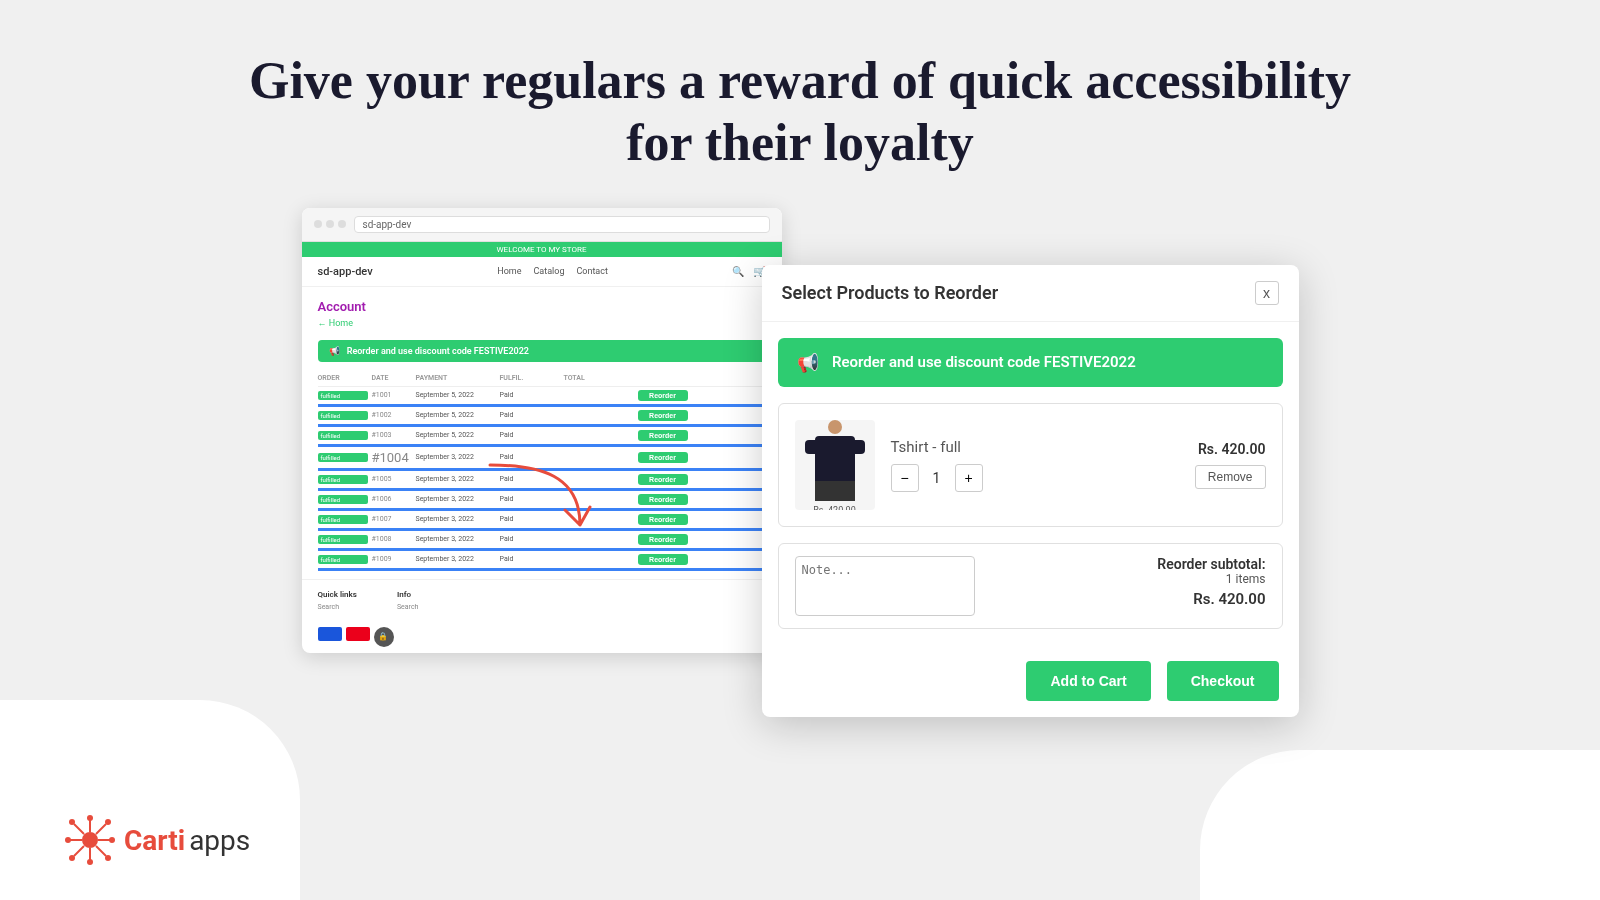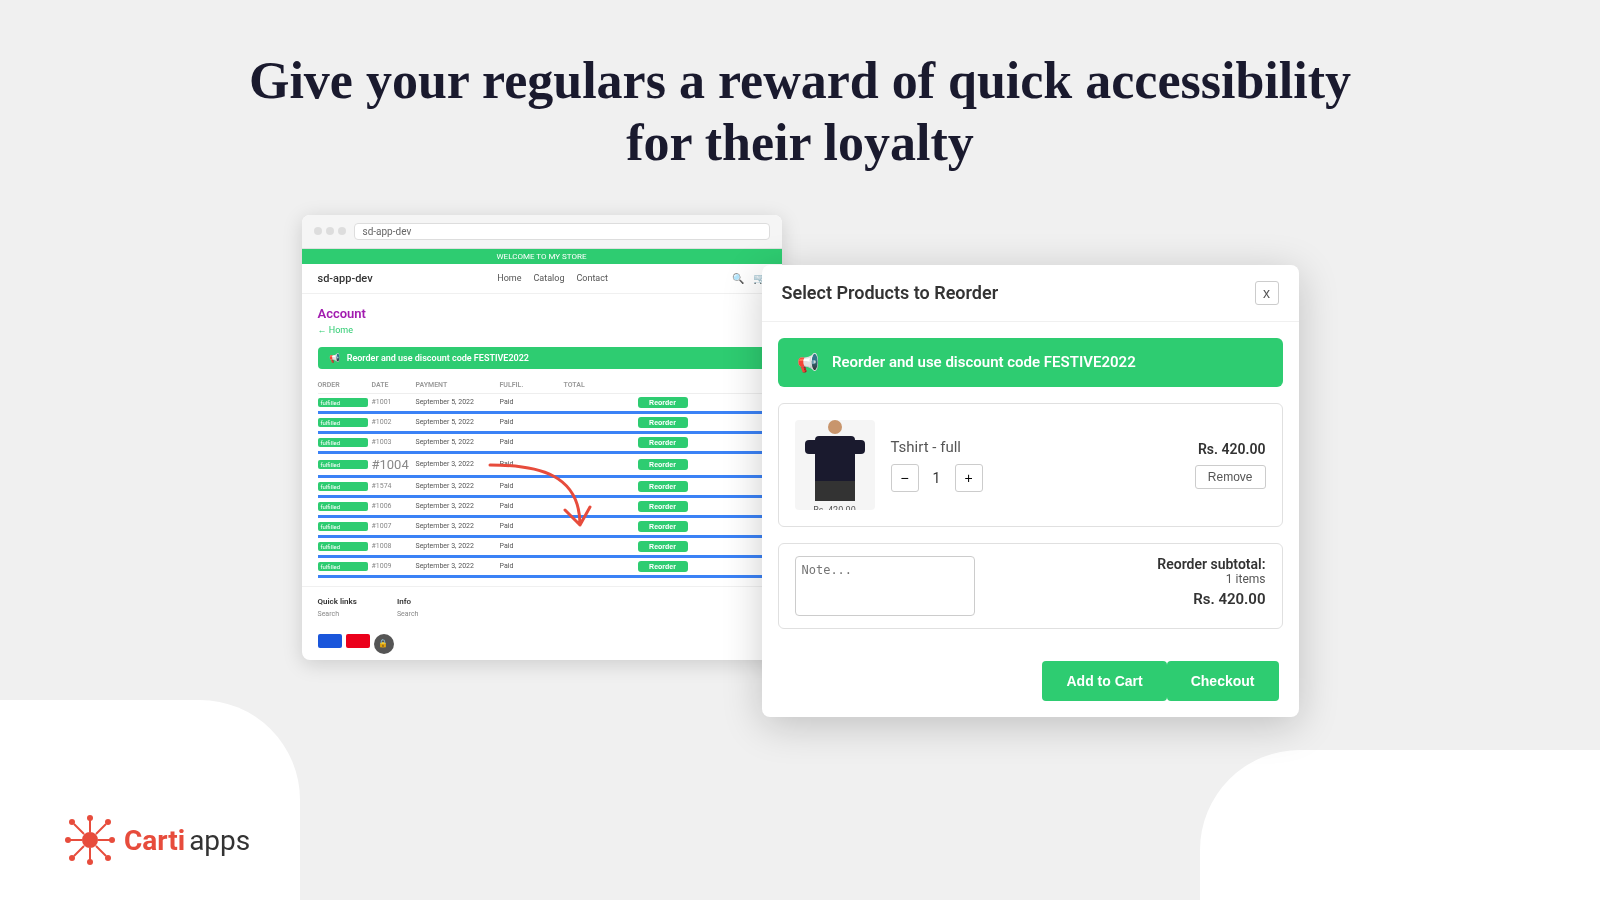--- a/index.html
+++ b/index.html
@@ -65,7 +65,7 @@
       overflow: hidden;
       position: relative;
       z-index: 2;
-      margin-top: 10px;
+      margin-top: 3px;
     }
     .browser-bar {
       background: #f5f5f5;

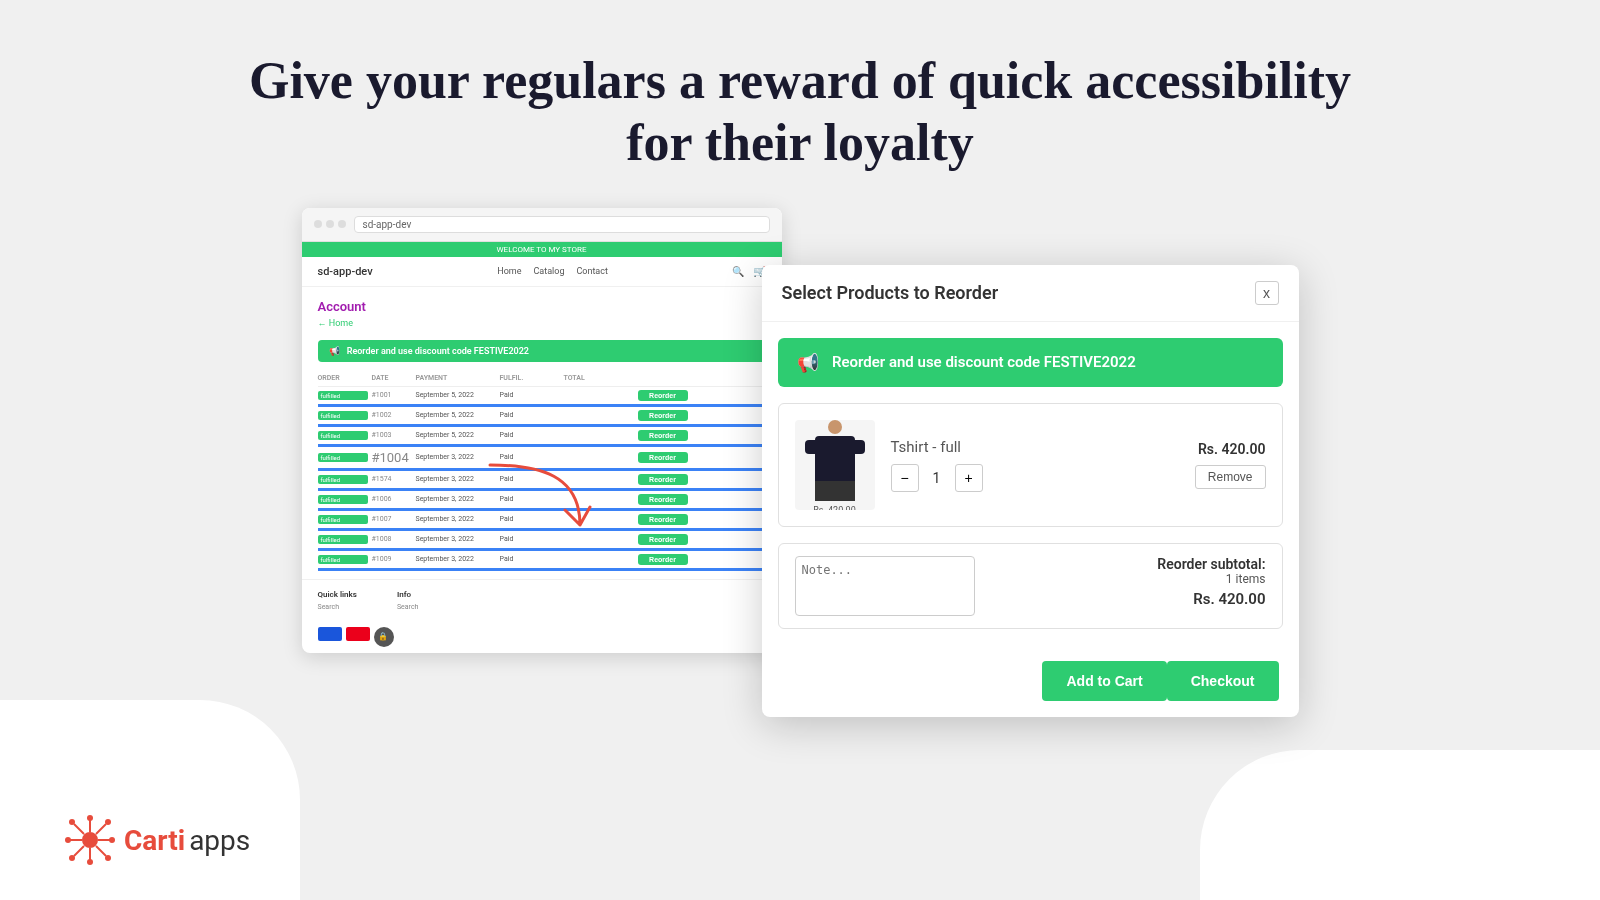--- a/index.html
+++ b/index.html
@@ -643,7 +643,7 @@
       </div>
       <div class="order-row">
         <span style="background:#2ecc71;color:white;border-radius:2px;padding:1px 3px;font-size:6px;">fulfilled</span>
-        <span style="font-size:7px;color:#888;">#1574</span>
+        <span style="font-size:7px;color:#888;">#1005</span>
         <span style="font-size:7px;">September 3, 2022</span>
         <span class="status-paid">Paid</span>
         <span></span>

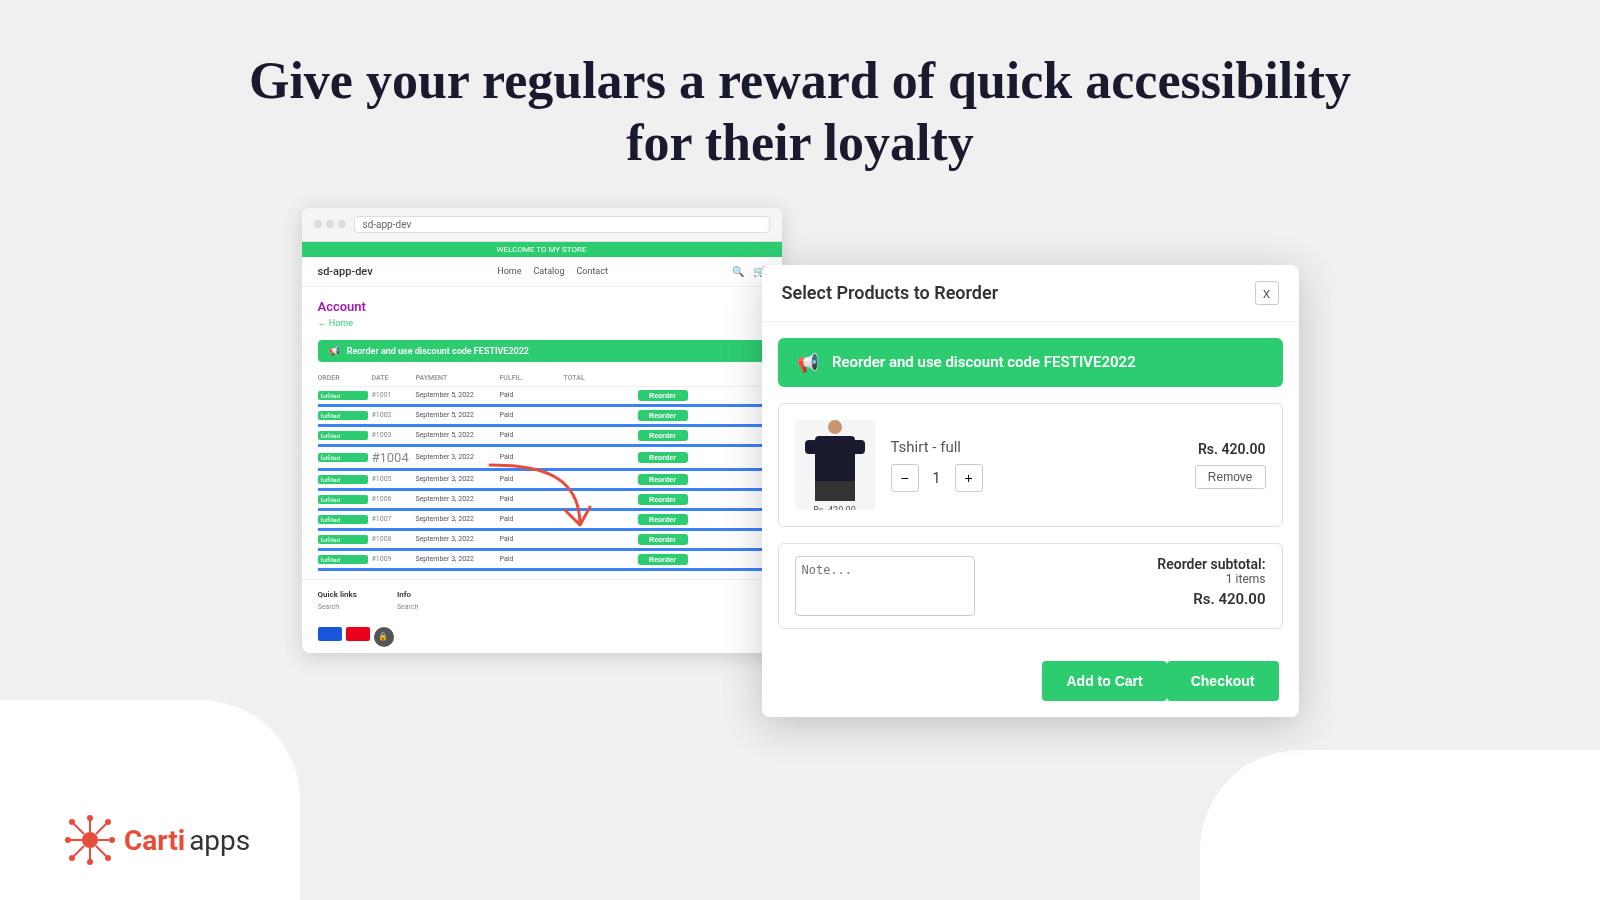--- a/index.html
+++ b/index.html
@@ -497,7 +497,7 @@
     .modal-actions {
       display: flex;
       justify-content: flex-end;
-      gap: 0;
+      gap: 16px;
       padding: 16px 20px;
     }
     .btn-add-cart {

